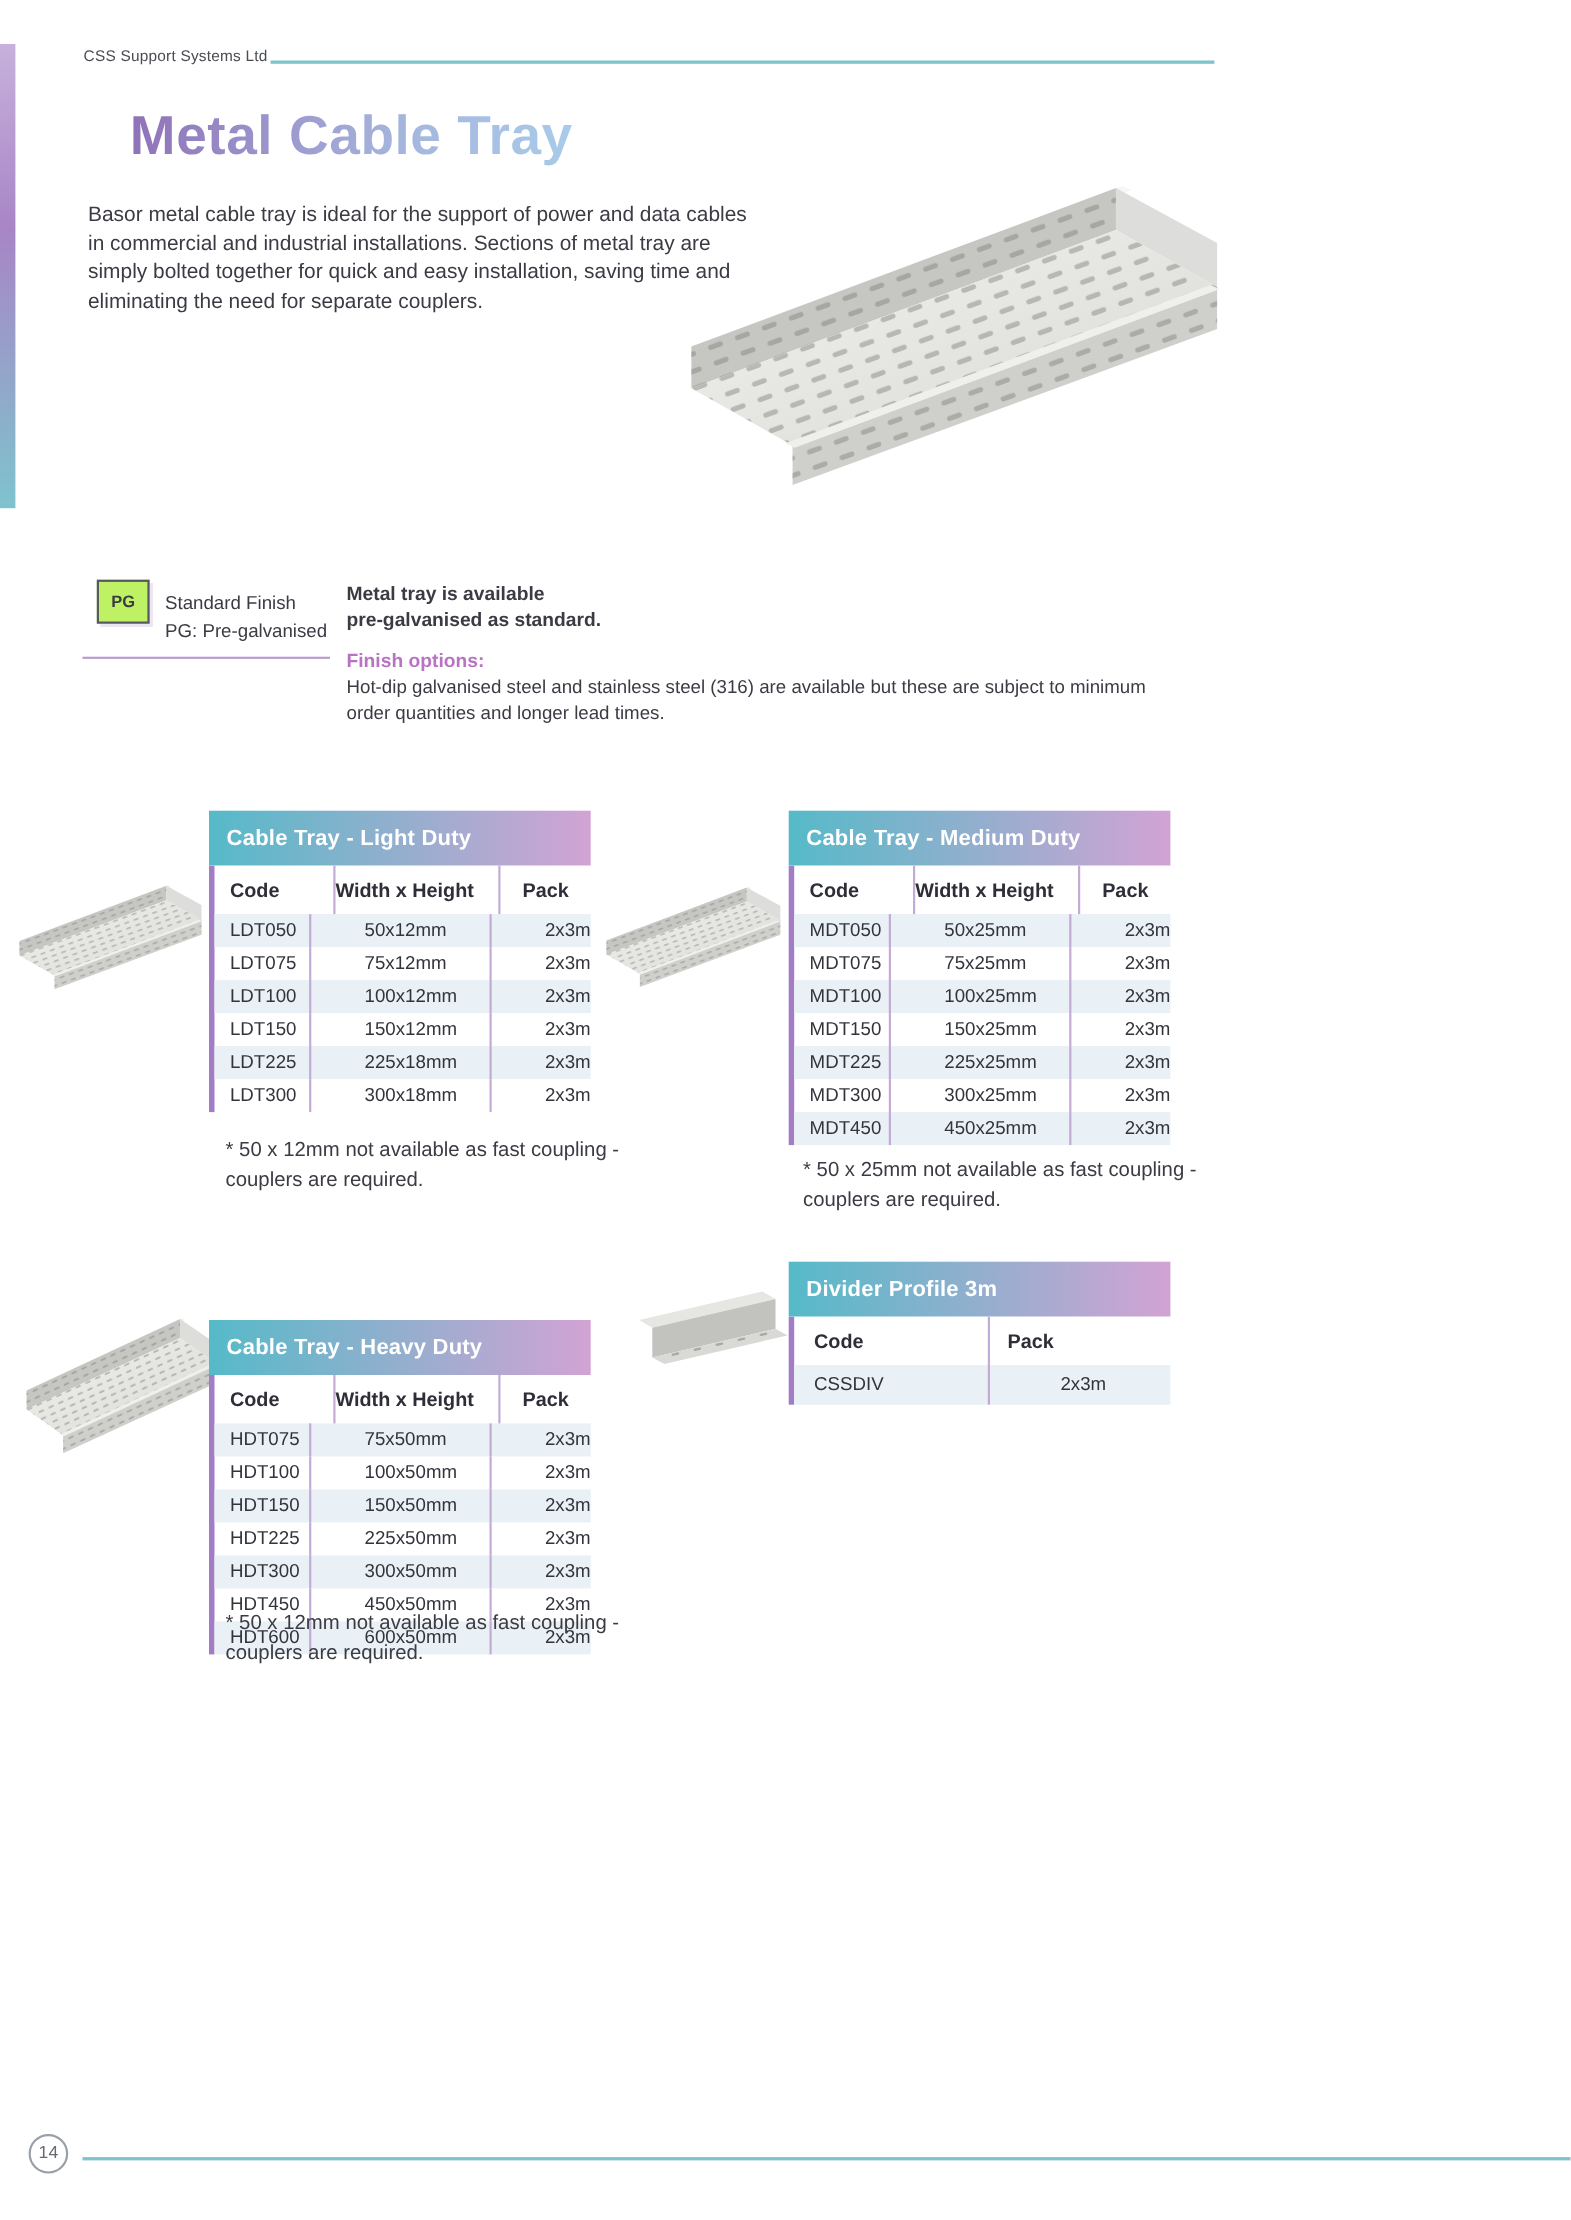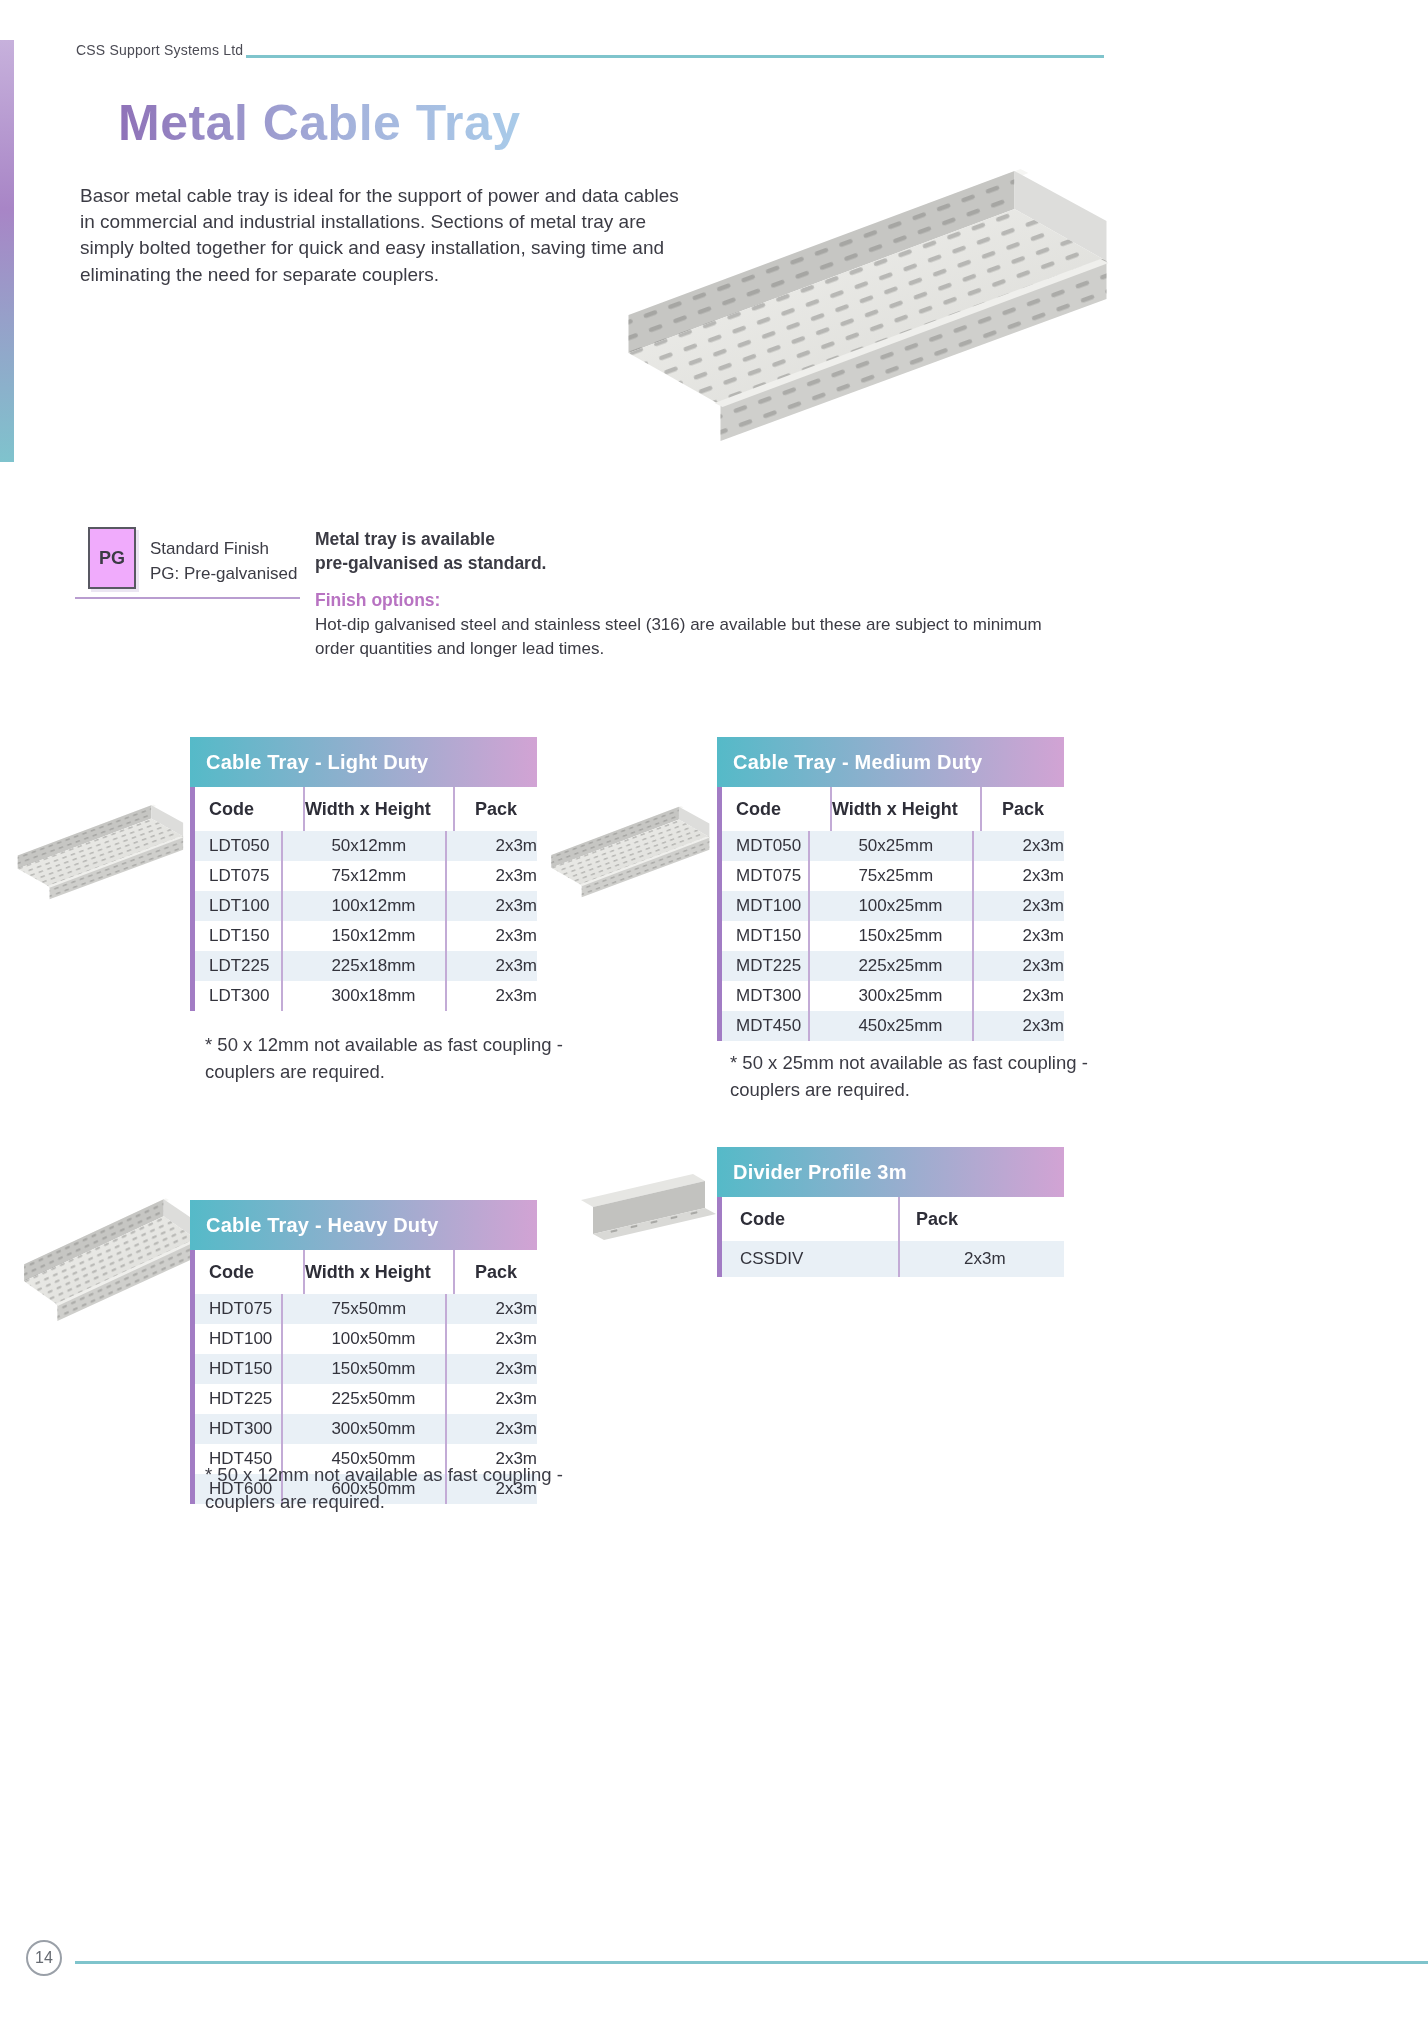--- a/index.html
+++ b/index.html
@@ -22,9 +22,9 @@
   .bullets li { line-height:26.5px; }
   .bullets li::before { content:"·"; font-weight:bold; margin-right:8px; }
 
-  .pg-box { position:absolute; left:88px; top:527px; width:48px; height:62px; border:2px solid #585862;
-            display:flex; align-items:center; justify-content:center; font-size:18px; font-weight:bold;
-            color:#3b3b44; background:#f0abfc; box-shadow:3px 3px 0 rgba(165,140,195,.22); }
+  .pg-box { position:absolute; left:88px; top:527px; width:48px; height:40px; border:2px solid #585862;
+            display:flex; align-items:center; justify-content:center; font-size:15px; font-weight:bold;
+            color:#3b3b44; background:#bef264; box-shadow:3px 3px 0 rgba(165,140,195,.22); }
   .pg-label { position:absolute; left:150px; top:537px; font-size:17px; font-weight:normal; line-height:1.45; color:var(--text,#3b3b44); }
   .pg-rule { position:absolute; left:75px; top:597px; width:225px; height:2px; background:#b99dd0; }
 

